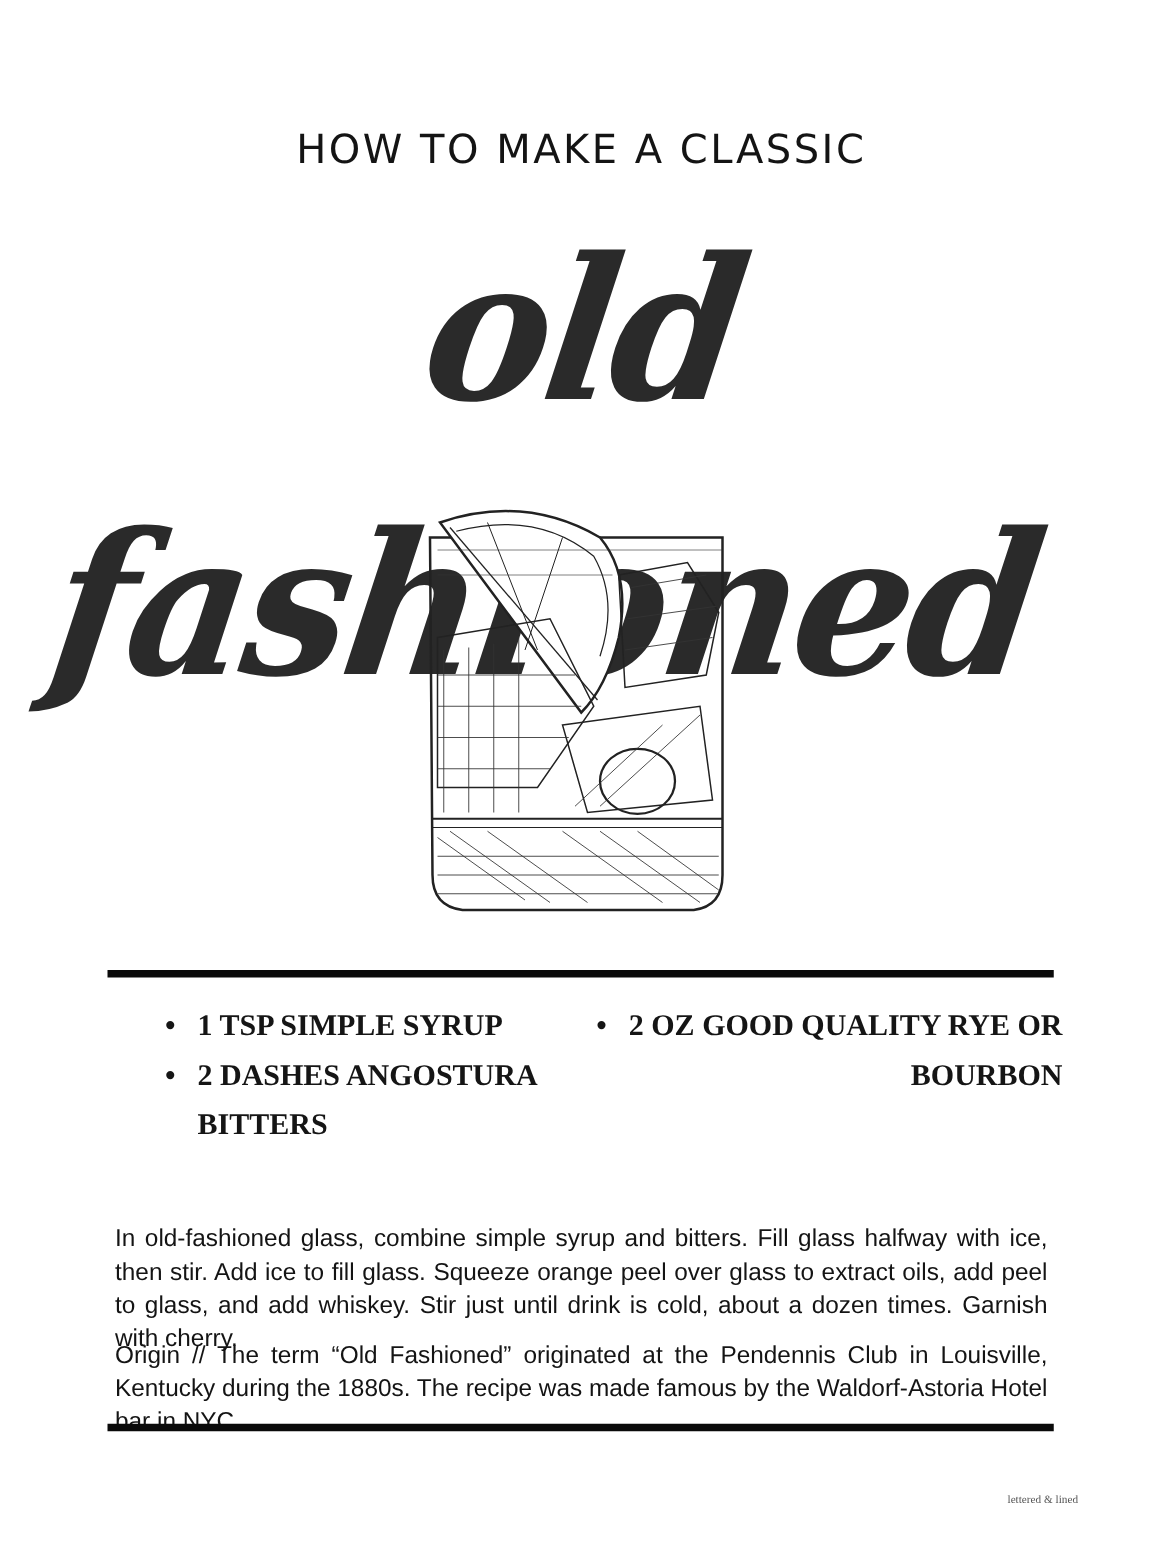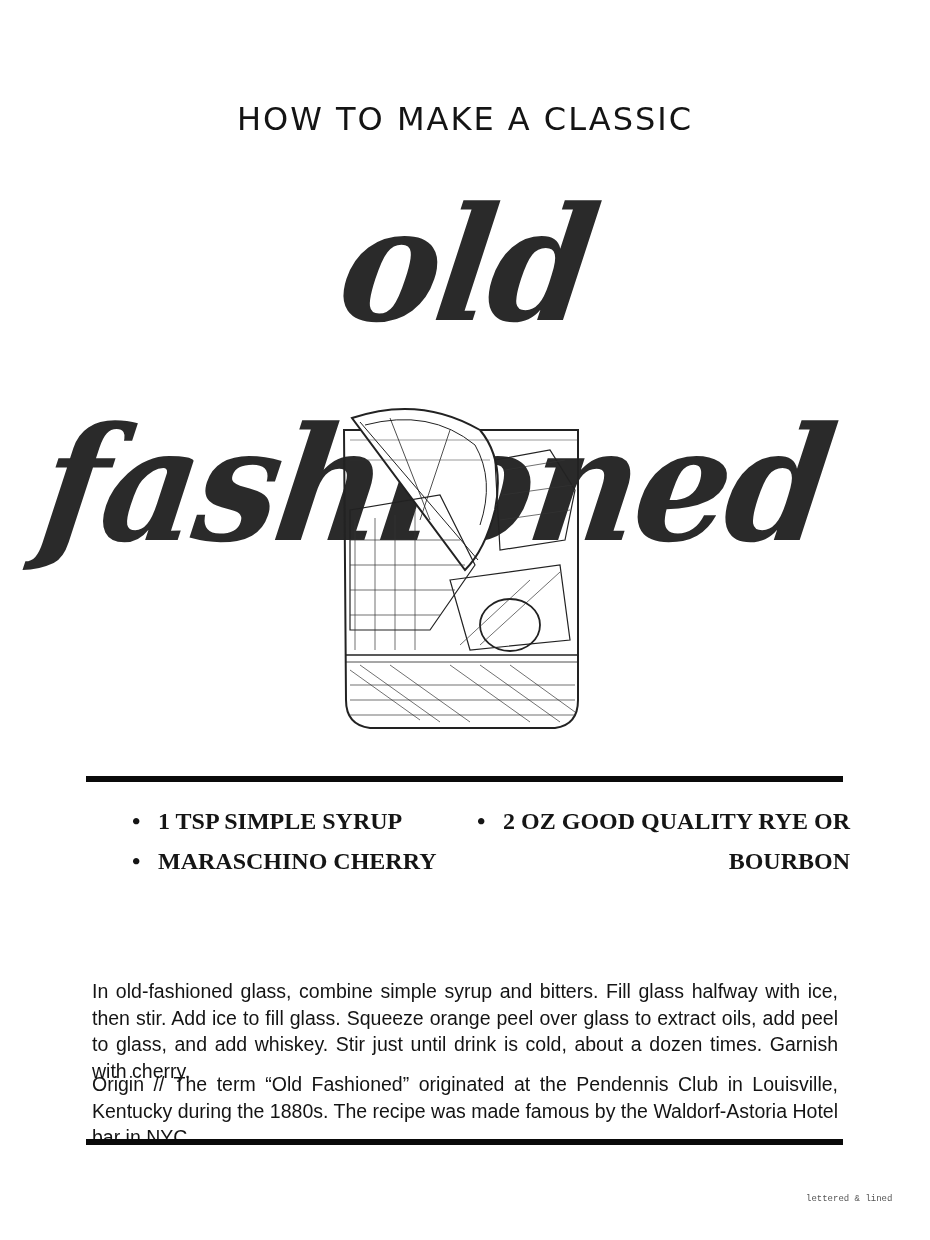--- a/index.html
+++ b/index.html
@@ -93,6 +93,7 @@
 <div class="ingredients">
   <ul class="col left">
     <li>1 TSP SIMPLE SYRUP</li>
+    <li>2 DASHES ANGOSTURA BITTERS</li>
     <li>MARASCHINO CHERRY</li>
   </ul>
   <ul class="col right">

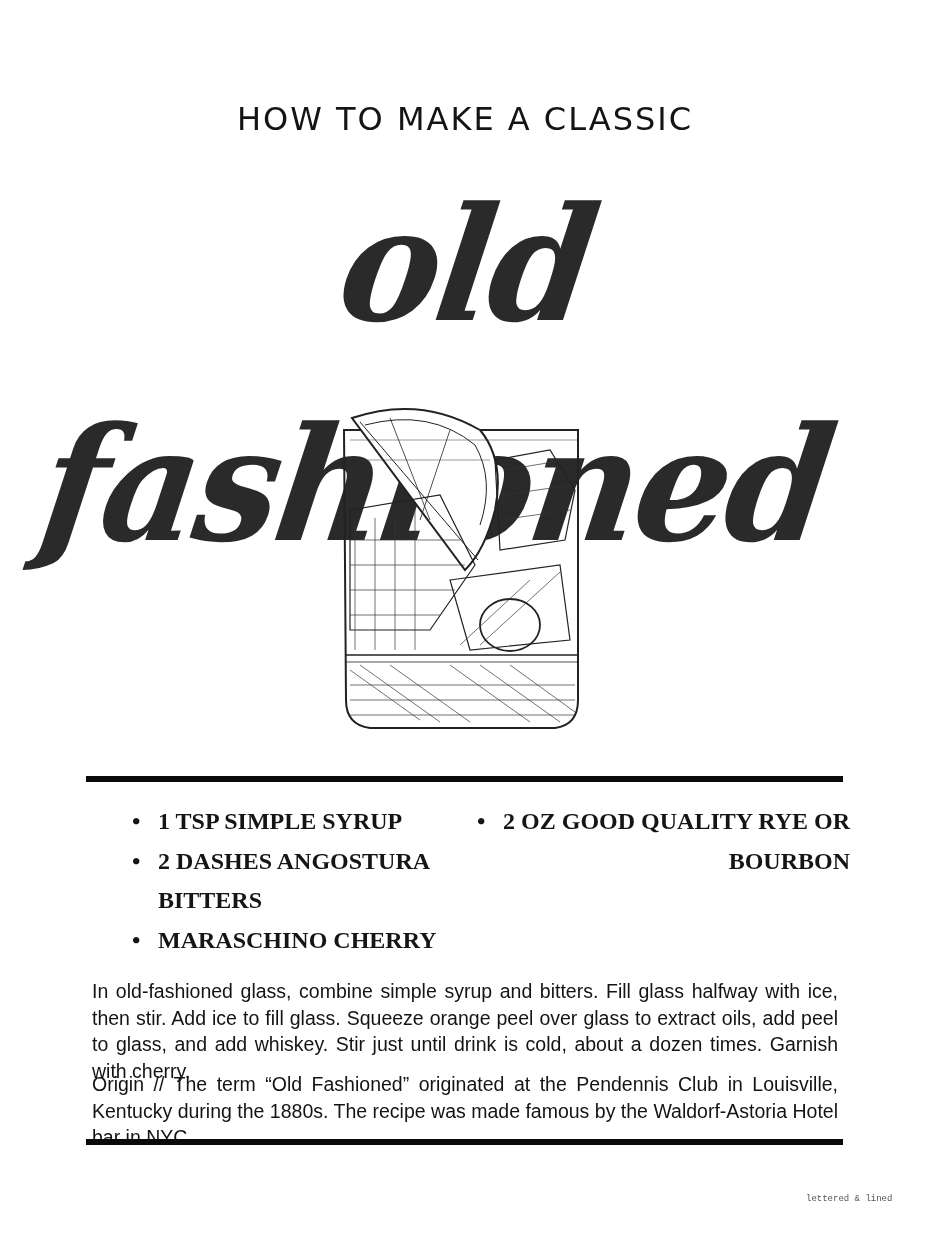--- a/index.html
+++ b/index.html
@@ -94,7 +94,6 @@
   <ul class="col left">
     <li>1 TSP SIMPLE SYRUP</li>
     <li>2 DASHES ANGOSTURA BITTERS</li>
-    <li>MARASCHINO CHERRY</li>
   </ul>
   <ul class="col right">
     <li>2 OZ GOOD QUALITY RYE OR BOURBON</li>

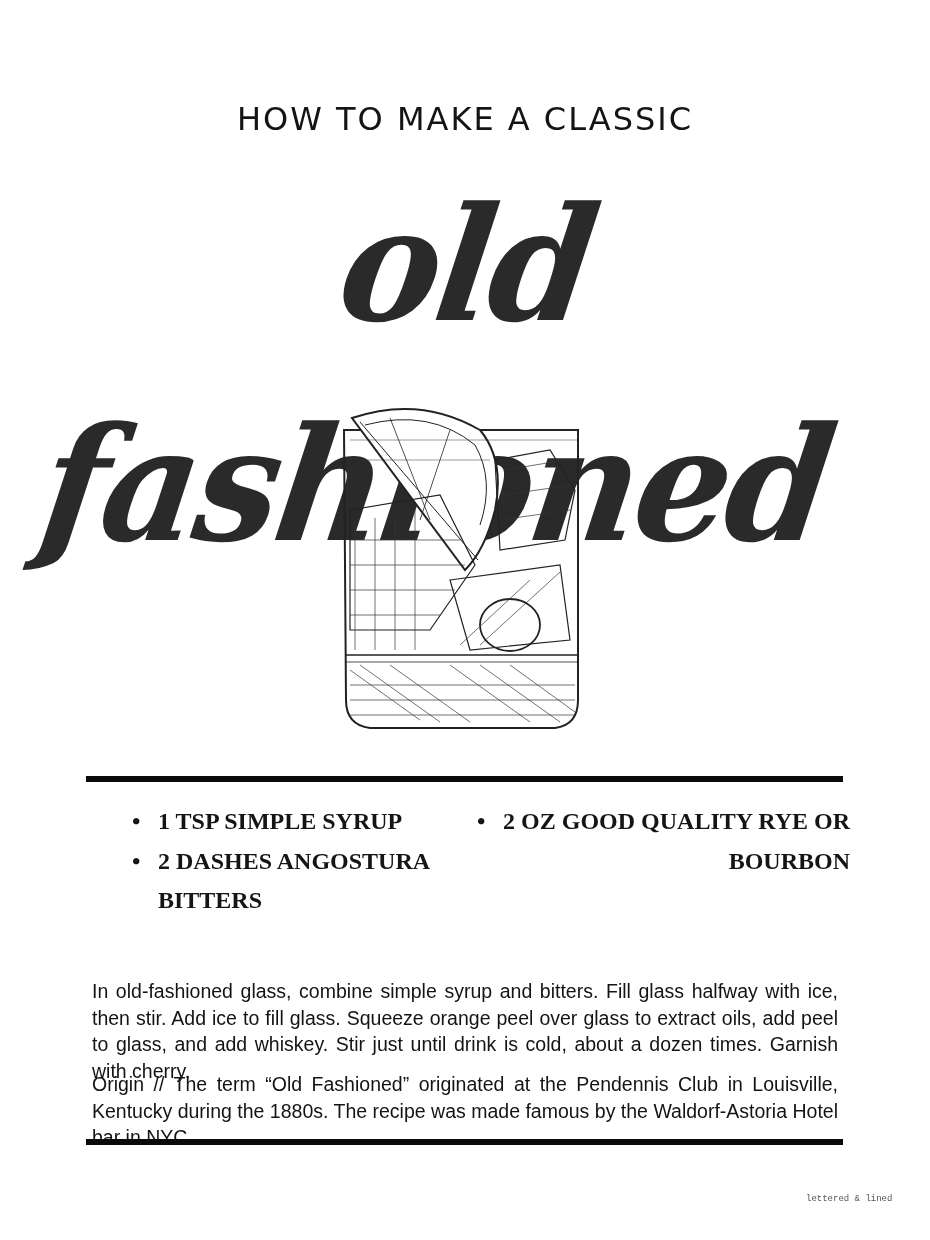--- a/index.html
+++ b/index.html
@@ -32,7 +32,7 @@
   .para.method { top: 978px; }
   .para.origin { top: 1071px; }
   .brand {
-    position: absolute; top: 1194px; left: 806px; font-family: Liberation Mono, monospace;
+    position: absolute; top: 1194px; left: 806px; font-family: Liberation Serif, serif;
     font-size: 9px; color: #555;
   }
 </style>

